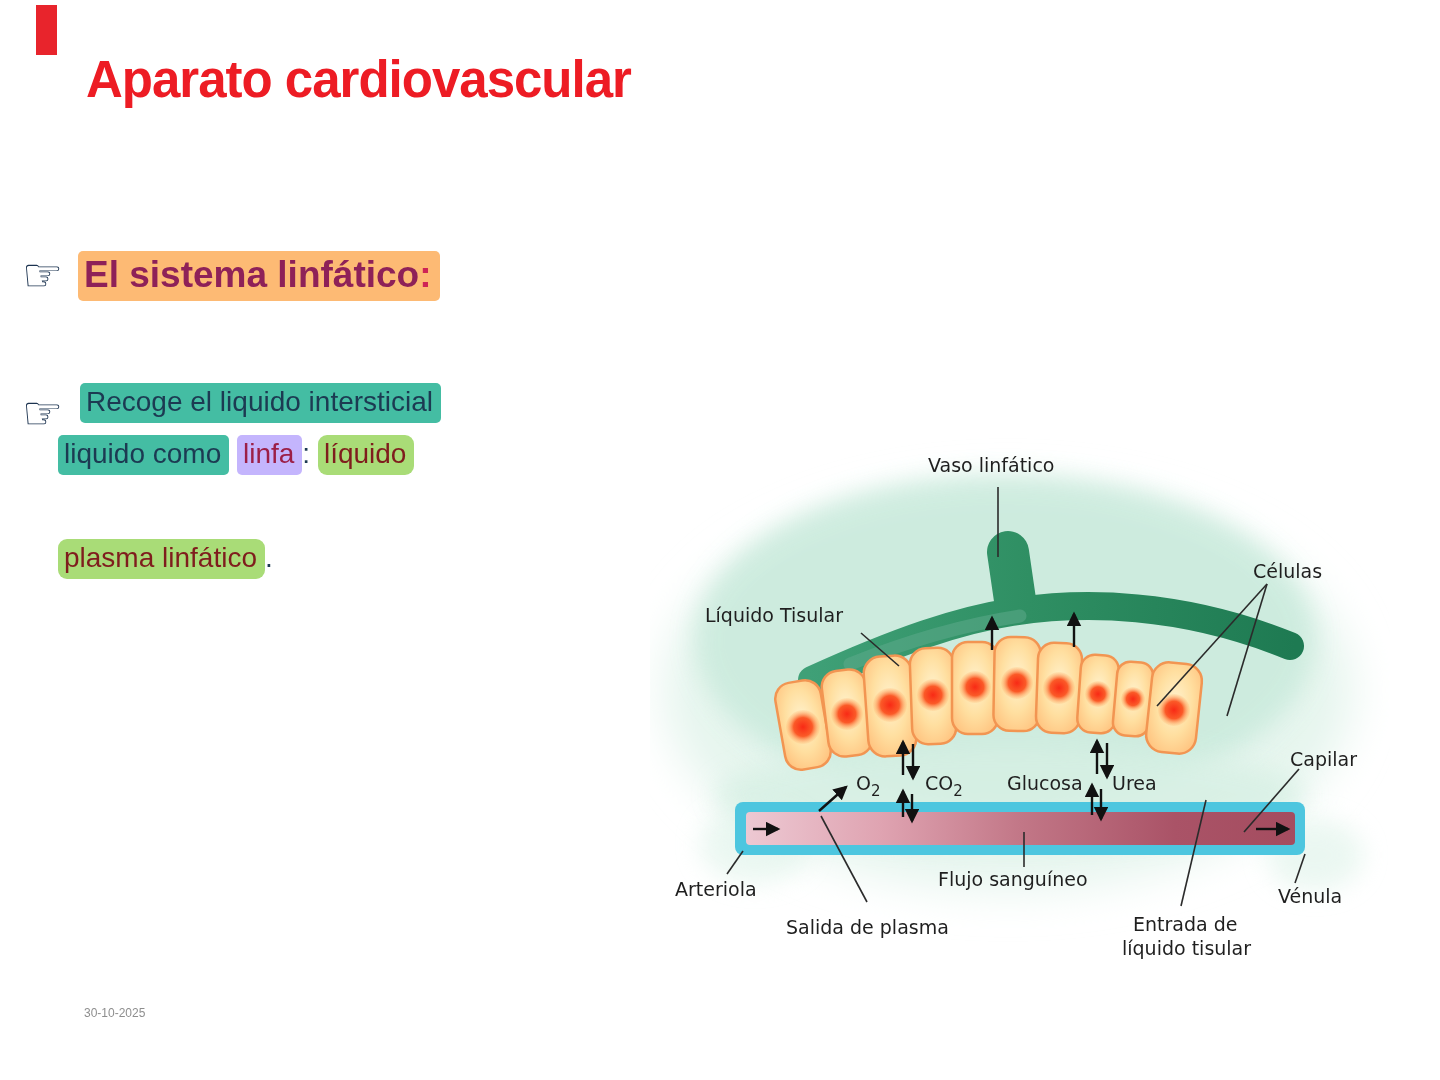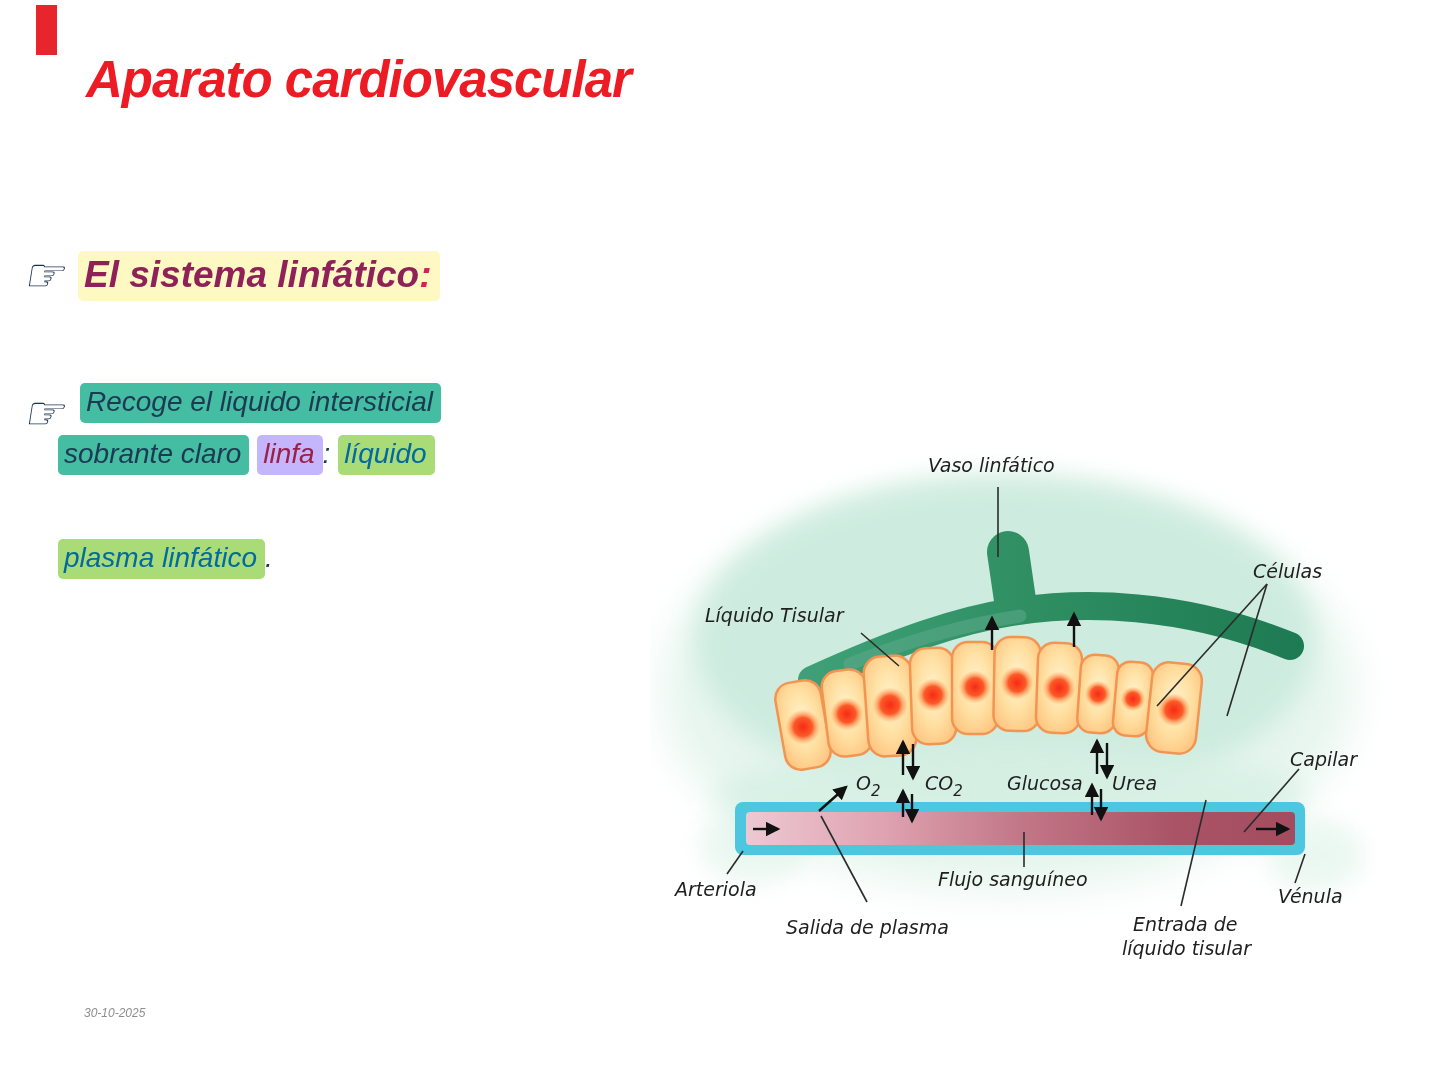--- a/index.html
+++ b/index.html
@@ -5,7 +5,7 @@
   html,body{margin:0;padding:0;background:#ffffff;}
   #slide{
     position:relative; width:1440px; height:1080px; background:#ffffff;
-    font-family:"Liberation Sans", sans-serif; overflow:hidden;font-style:italic;
+    font-family:"Liberation Sans", sans-serif; overflow:hidden;
   }
   
   #accent-bar{position:absolute; left:36px; top:5px; width:21px; height:50px; background:#E8242C;}

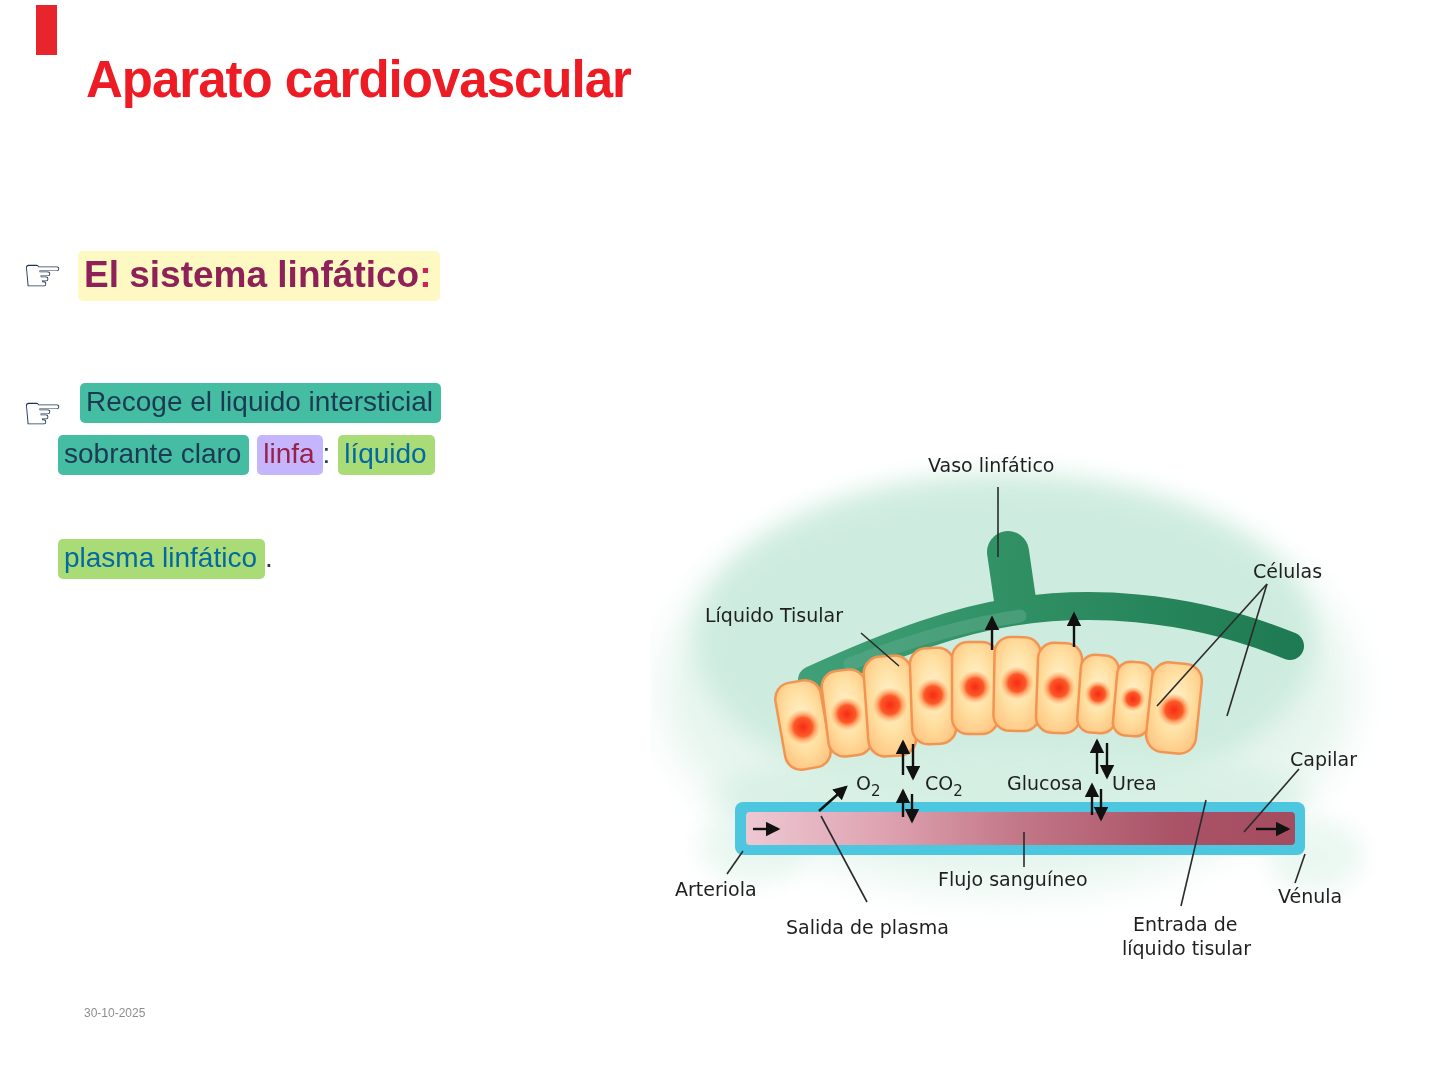--- a/index.html
+++ b/index.html
@@ -21,7 +21,7 @@
   
   #bullet1{position:absolute; left:78px; top:254px; font-size:37px; font-weight:bold; white-space:nowrap;}
   .hl{padding:3px 8px 6px 6px; border-radius:5px;}
-  .hl-pink{background:#fef9c3; color:#8E2158;}
+  .hl-pink{background:#fdba74; color:#8E2158;}
   .b1-colon{color:#CE2456;}
   
   .pline{position:absolute; font-size:28px; white-space:nowrap;}

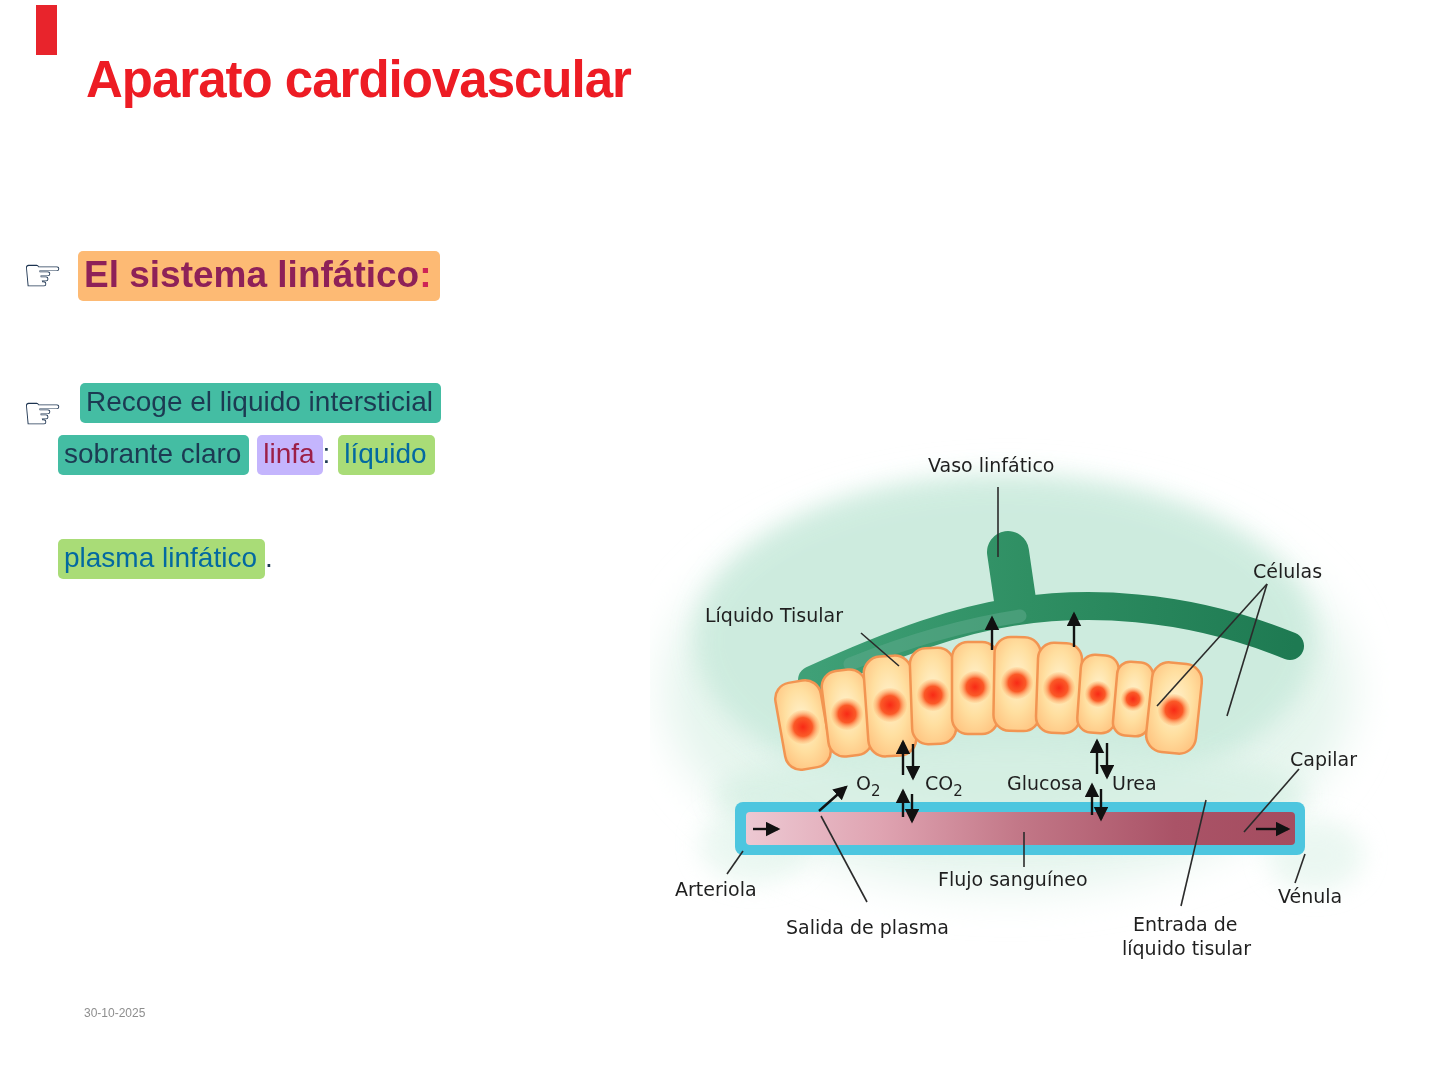--- a/index.html
+++ b/index.html
@@ -55,7 +55,7 @@
 
   <span class="hand" id="hand2">☞</span>
   <div class="pline" id="pl1"><span class="hl hl-teal">Recoge el liquido intersticial</span></div>
-  <div class="pline" id="pl2"><span class="hl hl-teal">sobrante claro</span> <span class="hl hl-crimson">linfa</span><span class="navy">:</span> <span class="hl hl-green">líquido</span></div>
+  <div class="pline" id="pl2"><span class="hl hl-teal">liquido como</span> <span class="hl hl-crimson">linfa</span><span class="navy">:</span> <span class="hl hl-green">líquido</span></div>
   <div class="pline" id="pl4"><span class="hl hl-green">plasma linfático</span><span class="navy">.</span></div>
 
   <div id="footer-date">30-10-2025</div>

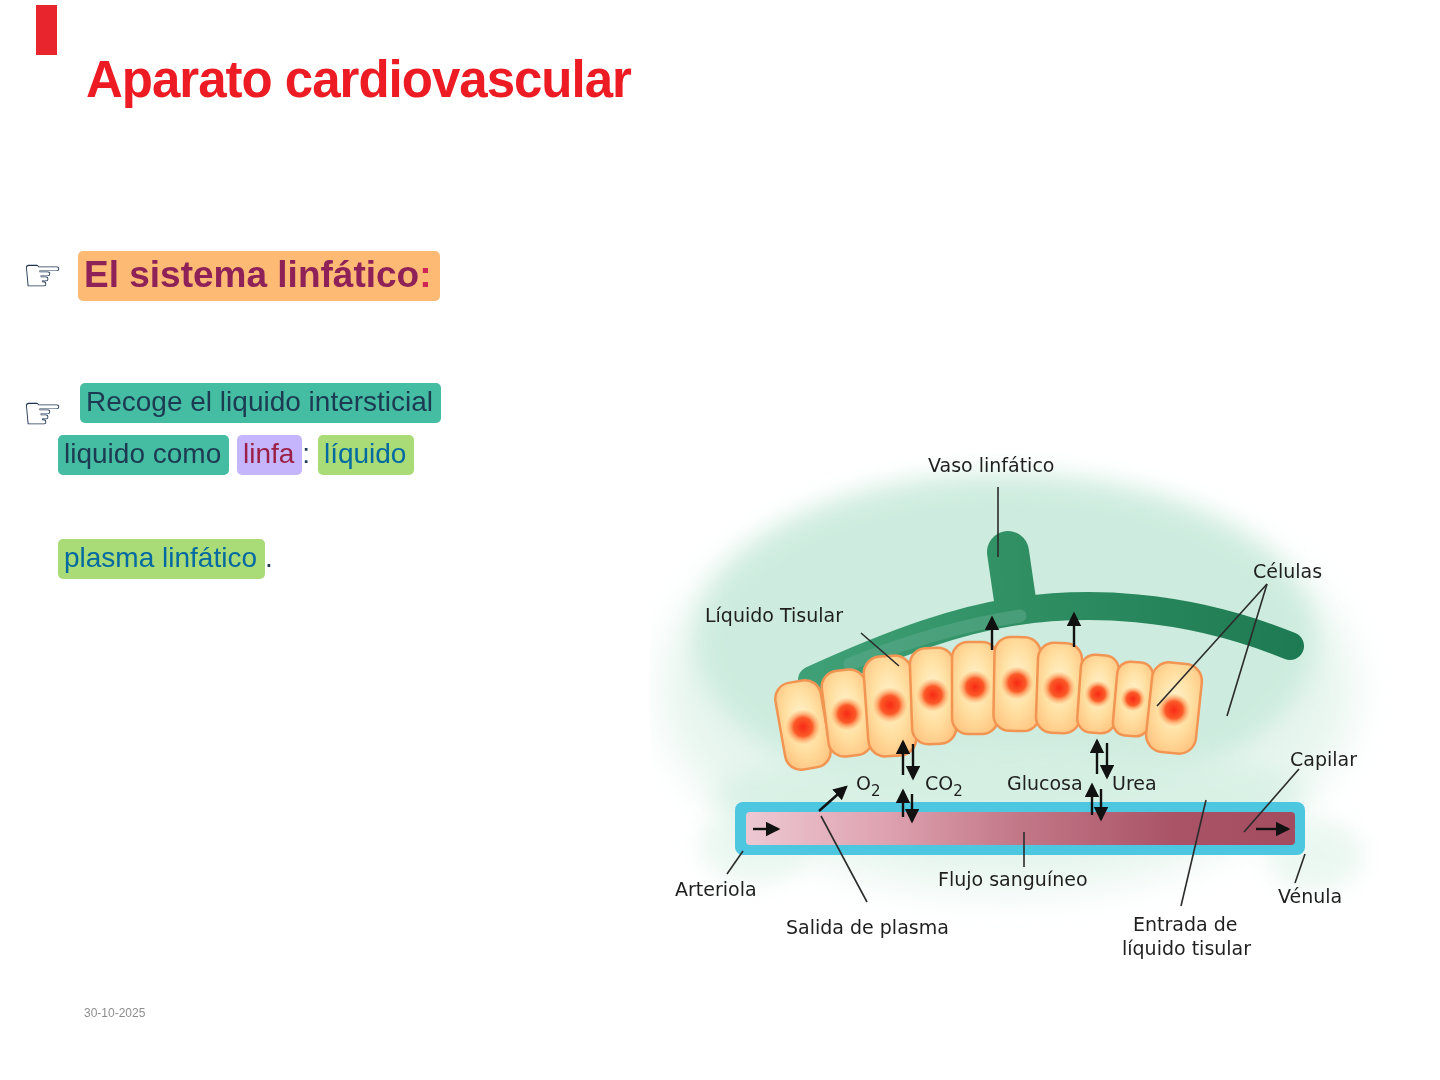--- a/index.html
+++ b/index.html
@@ -31,7 +31,7 @@
   #pl4{left:58px; top:542px;}
   .hl-teal{background:#44BDA3; color:#1C3A52;}
   .hl-crimson{background:#c4b5fd; color:#9C1F47;margin-top:12px;}
-  .hl-green{background:#A9DC77; color:#0369a1;}
+  .hl-green{background:#A9DC77; color:#7f1d1d;border-radius:9px;}
   .navy{color:#1C3A52;}
   
   #footer-date{position:absolute; left:84px; top:1006px; font-size:12px; color:#8E8E8E;}

